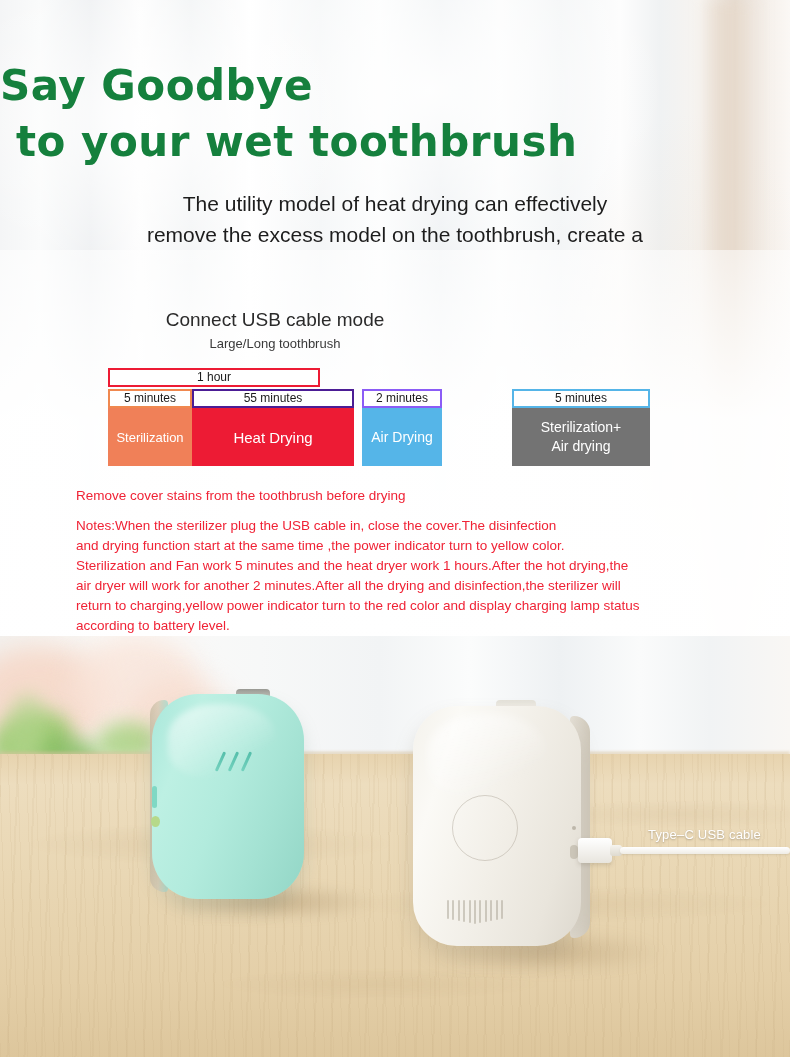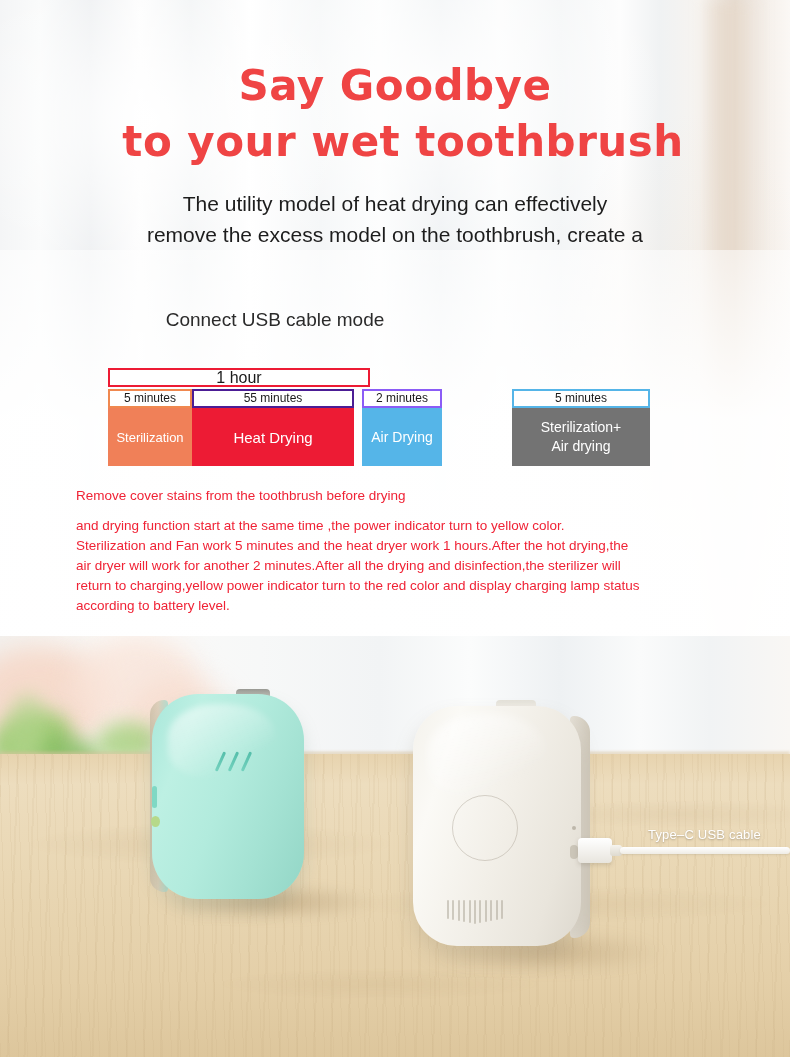--- a/index.html
+++ b/index.html
@@ -291,12 +291,12 @@
     position: absolute;
     left: 0; top: 58px;
     width: 790px;
-    text-align: center;
+    text-align: left;
     font-family: "DejaVu Sans", sans-serif;
     font-weight: bold;
     font-size: 42px;
     line-height: 56px;
-    color: #ef4444;
+    color: #15803d;
     letter-spacing: .5px;
   }
   .headline .l2row { display: block; padding-left: 16px; }

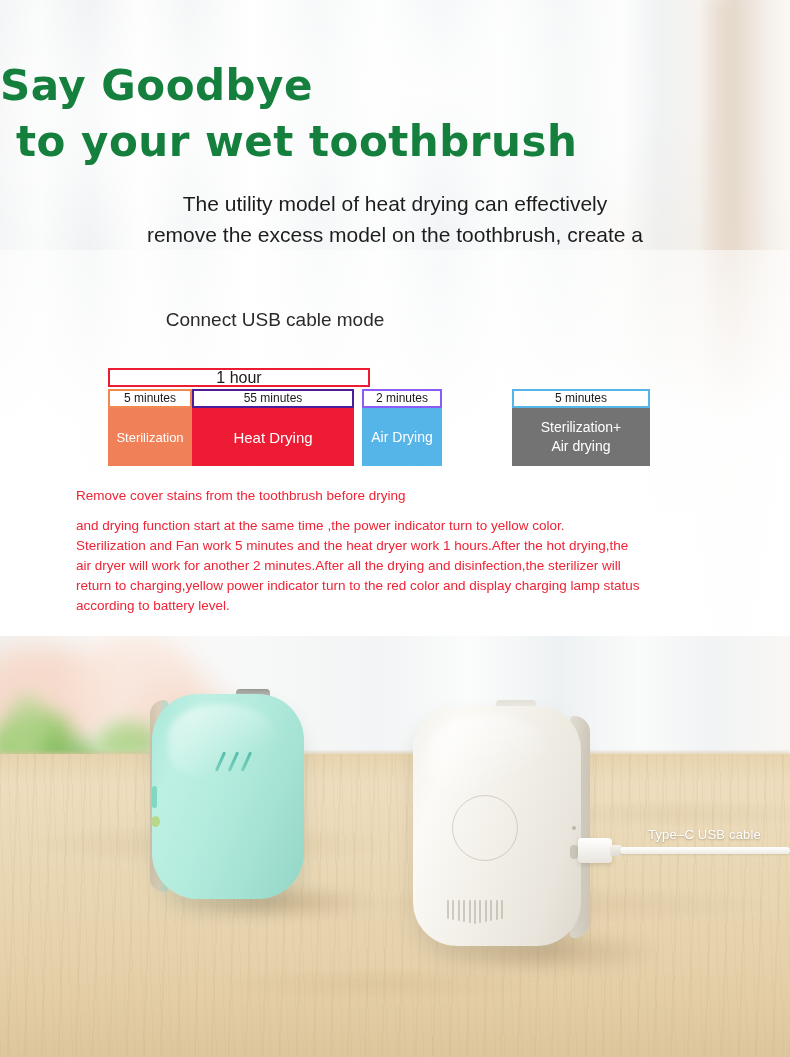--- a/index.html
+++ b/index.html
@@ -442,6 +442,7 @@
 
   <div class="mode-head" id="mode-usb">
     <span class="t">Connect USB cable mode</span>
+    <span class="s">Large/Long toothbrush</span>
   </div>
 
   <div class="tl" id="tl-usb">

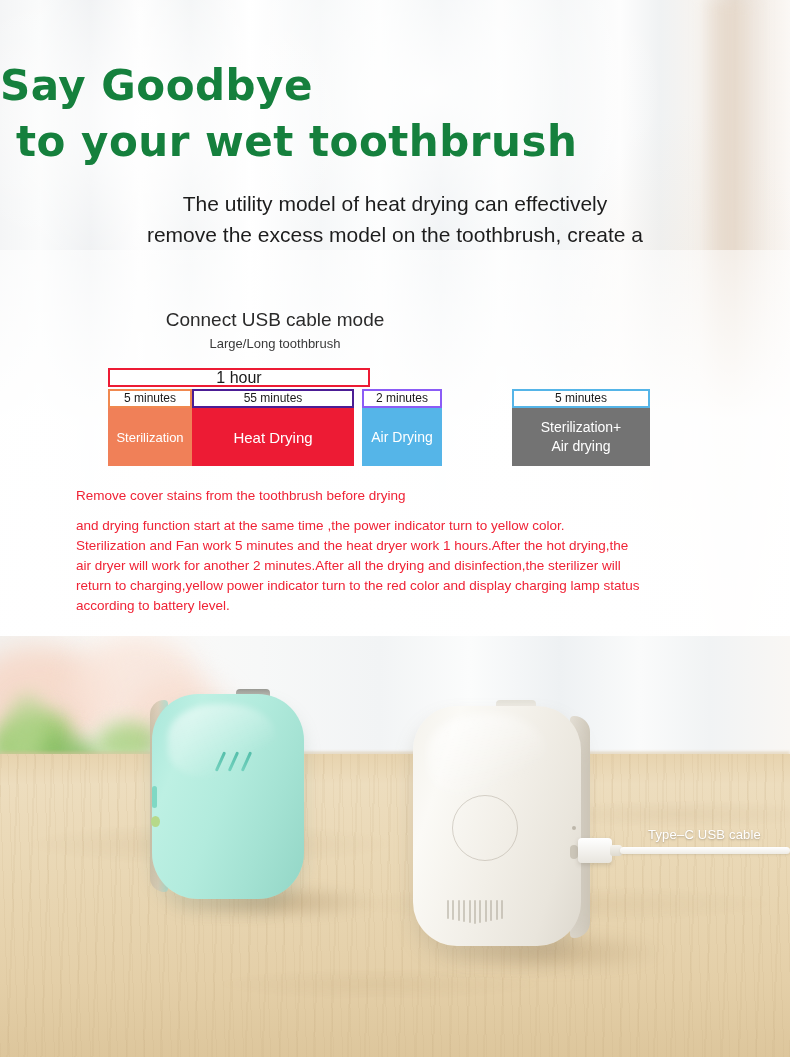--- a/index.html
+++ b/index.html
@@ -341,11 +341,11 @@
   .hour-bar {
     position: absolute;
     left: 0; top: 0;
-    width: 262px; height: 19px;
+    width: 212px; height: 19px;
     box-sizing: border-box;
     border: 2px solid #ED1B34;
     background: #ffffff;
-    font-size: 16px;
+    font-size: 12px;
     line-height: 15px;
     text-align: center;
     color: #1a1a1a;

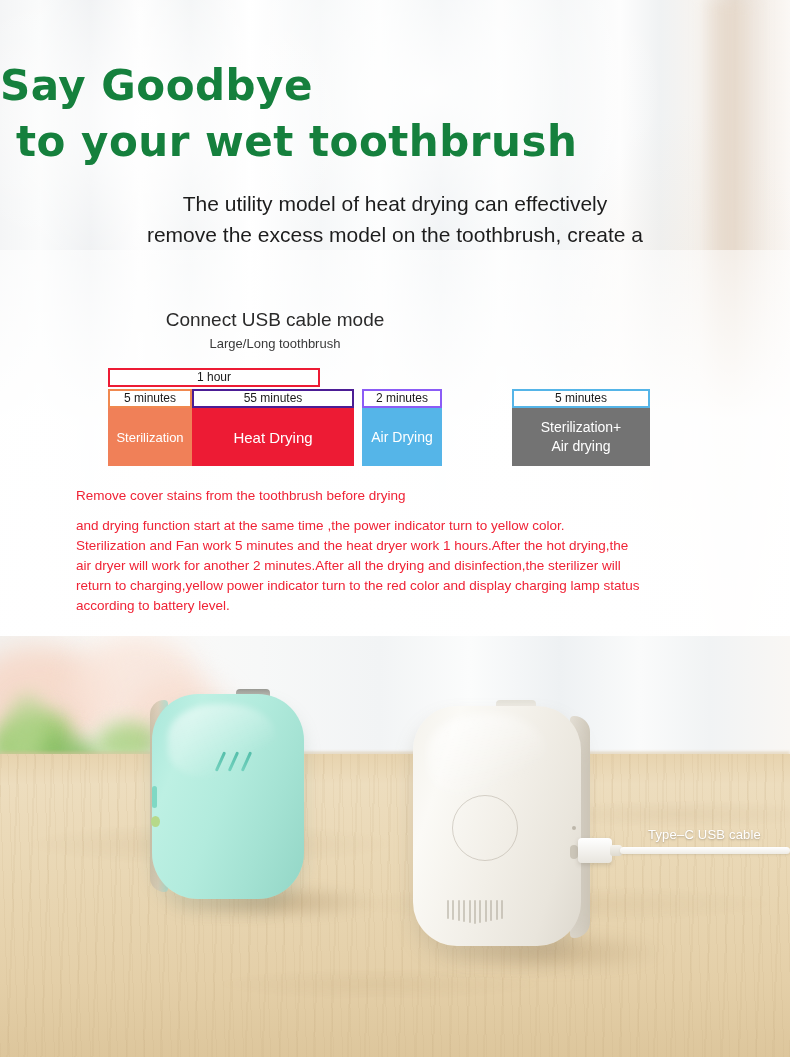--- a/index.html
+++ b/index.html
@@ -478,6 +478,7 @@
   <div class="note-line" style="color: rgb(240, 34, 53);">Remove cover stains from the toothbrush before drying</div>
 
   <div class="note-para" style="color: rgb(240, 34, 53);">
+    <span>Notes:When the sterilizer plug the USB cable in, close the cover.The disinfection</span>
     <span>and drying function start at the same time ,the power indicator turn to yellow color.</span>
     <span>Sterilization and Fan work 5 minutes and the heat dryer work 1 hours.After the hot drying,the</span>
     <span>air dryer will work for another 2 minutes.After all the drying and disinfection,the sterilizer will</span>

